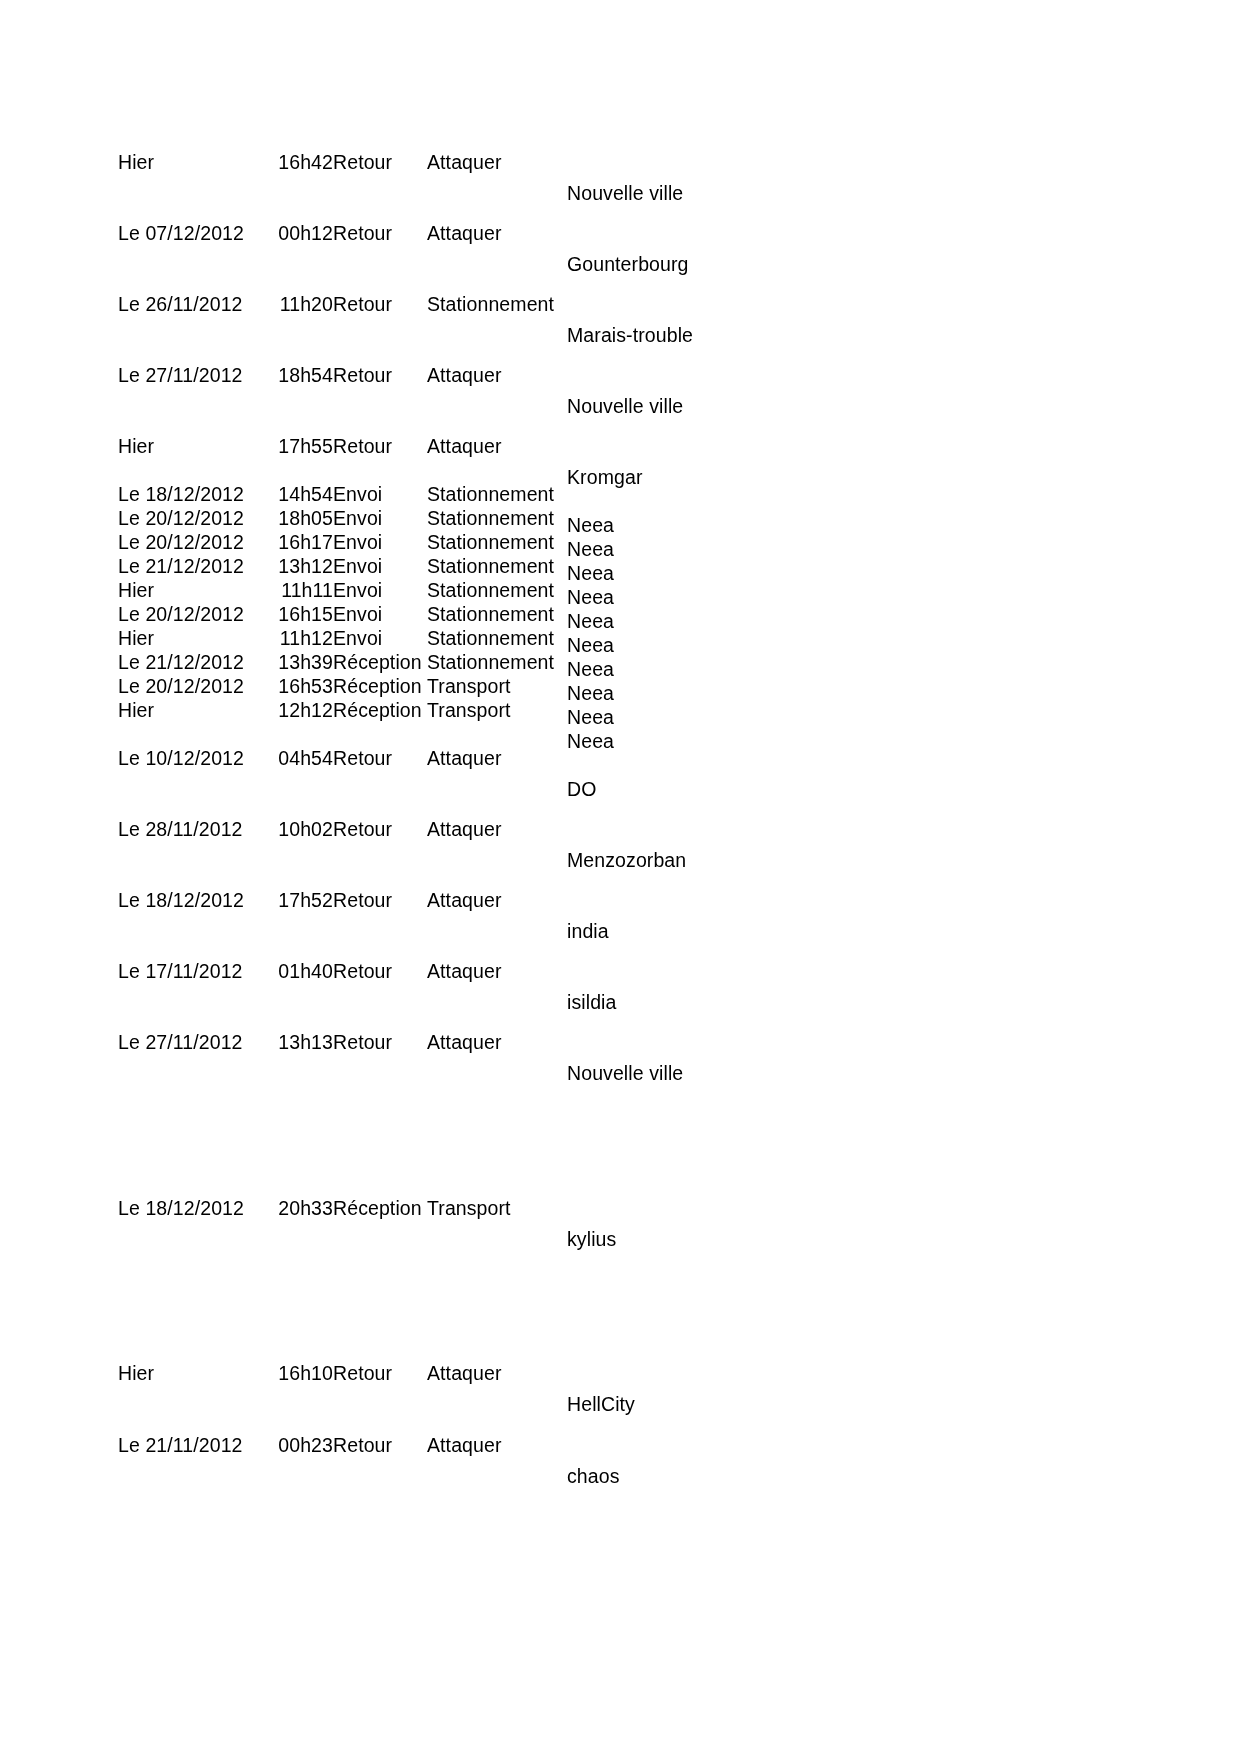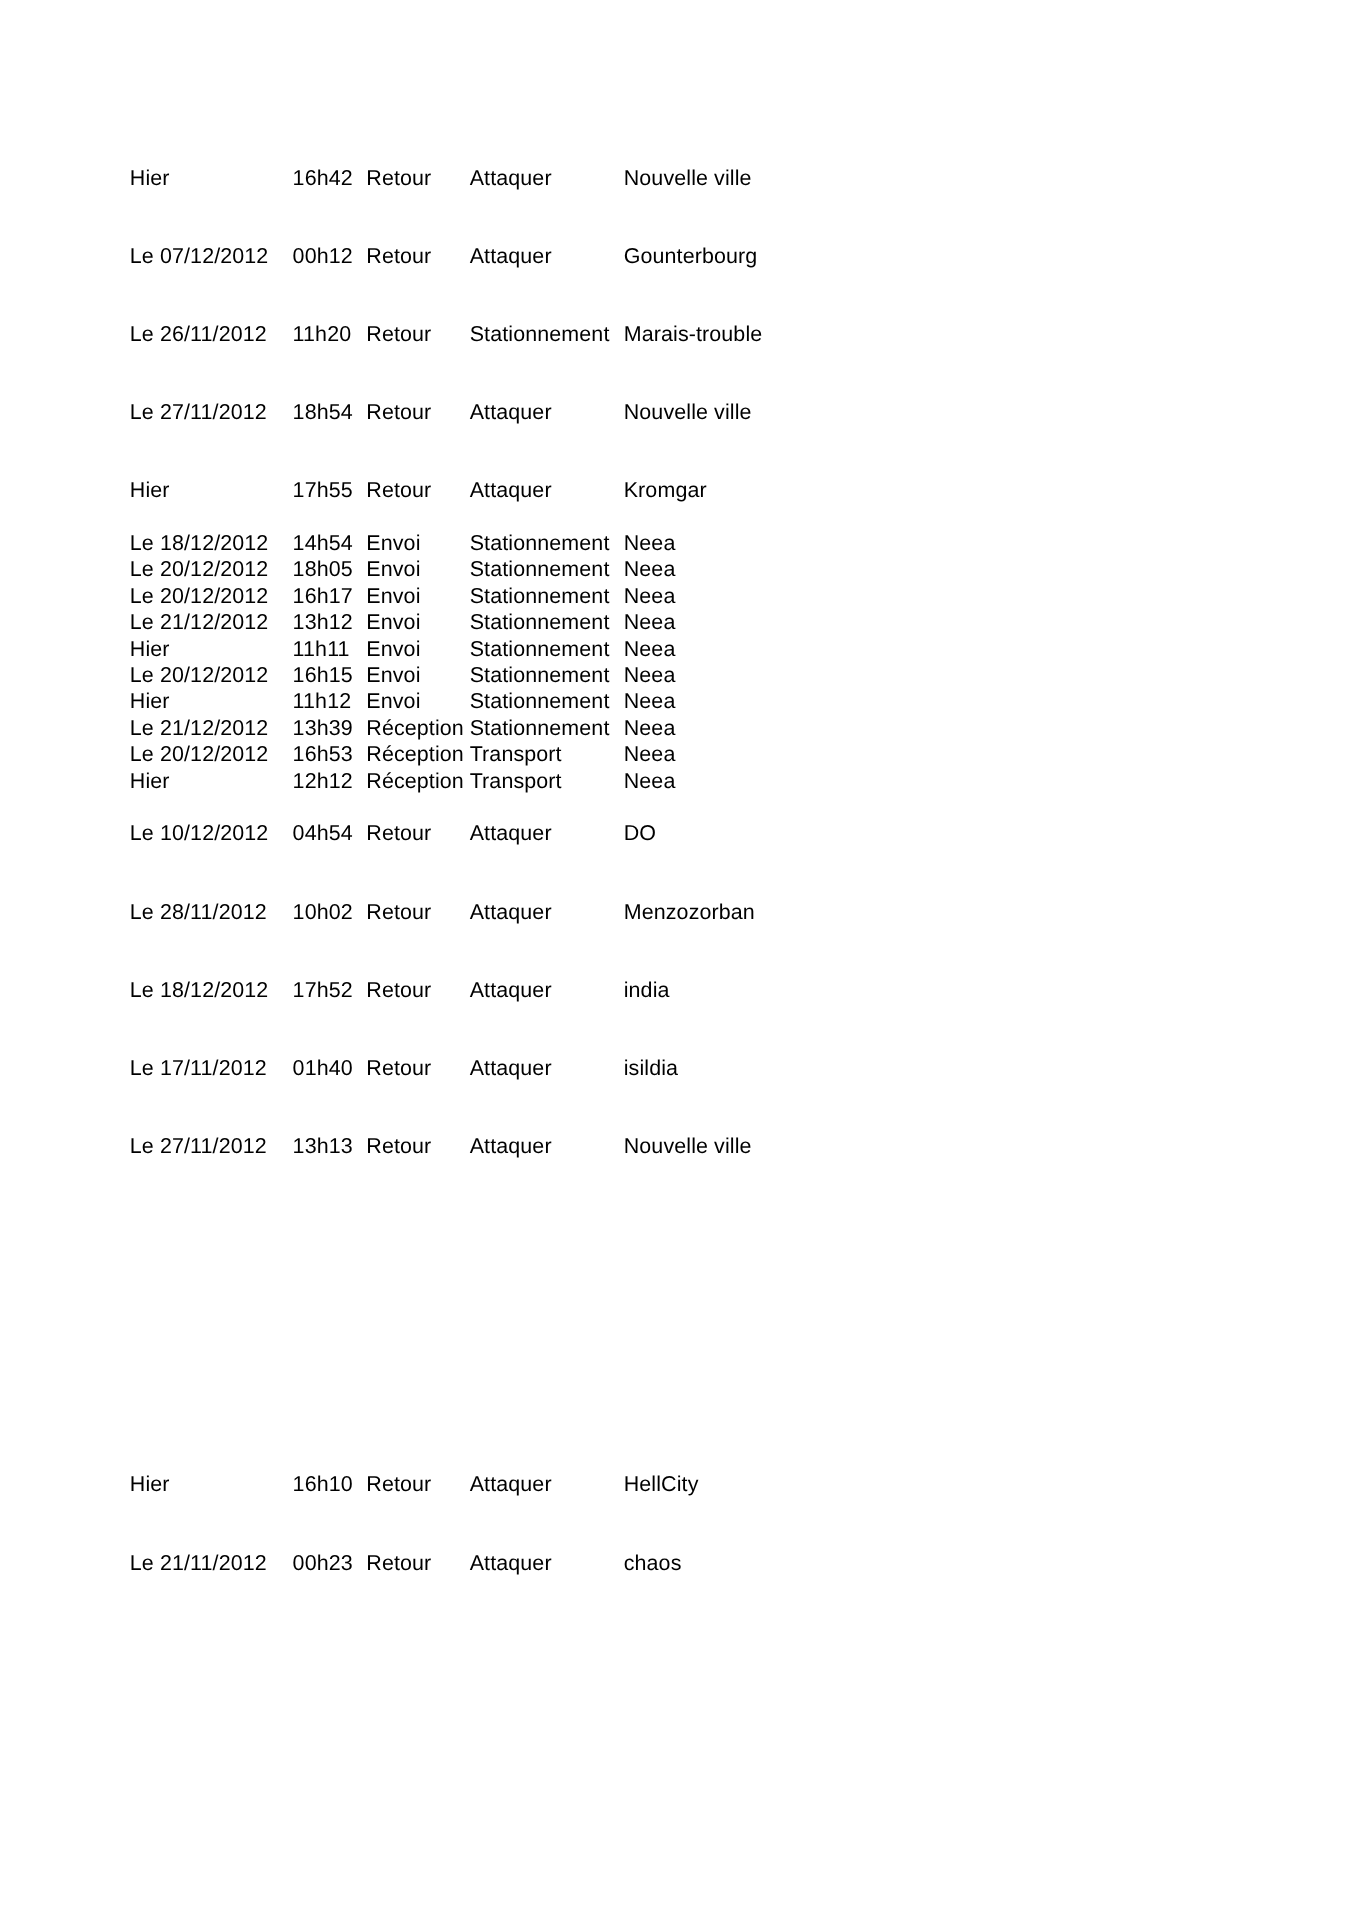--- a/index.html
+++ b/index.html
@@ -43,7 +43,7 @@
     overflow: visible;
   }
   .c-date  { width: 148px; }
-  .c-time  { width:  67px; }
+  .c-time  { width:  67px; text-align: right; }
   .c-kind  { width:  94px; }
   .c-type  { width: 140px; }
   .c-name  { width: 260px; }

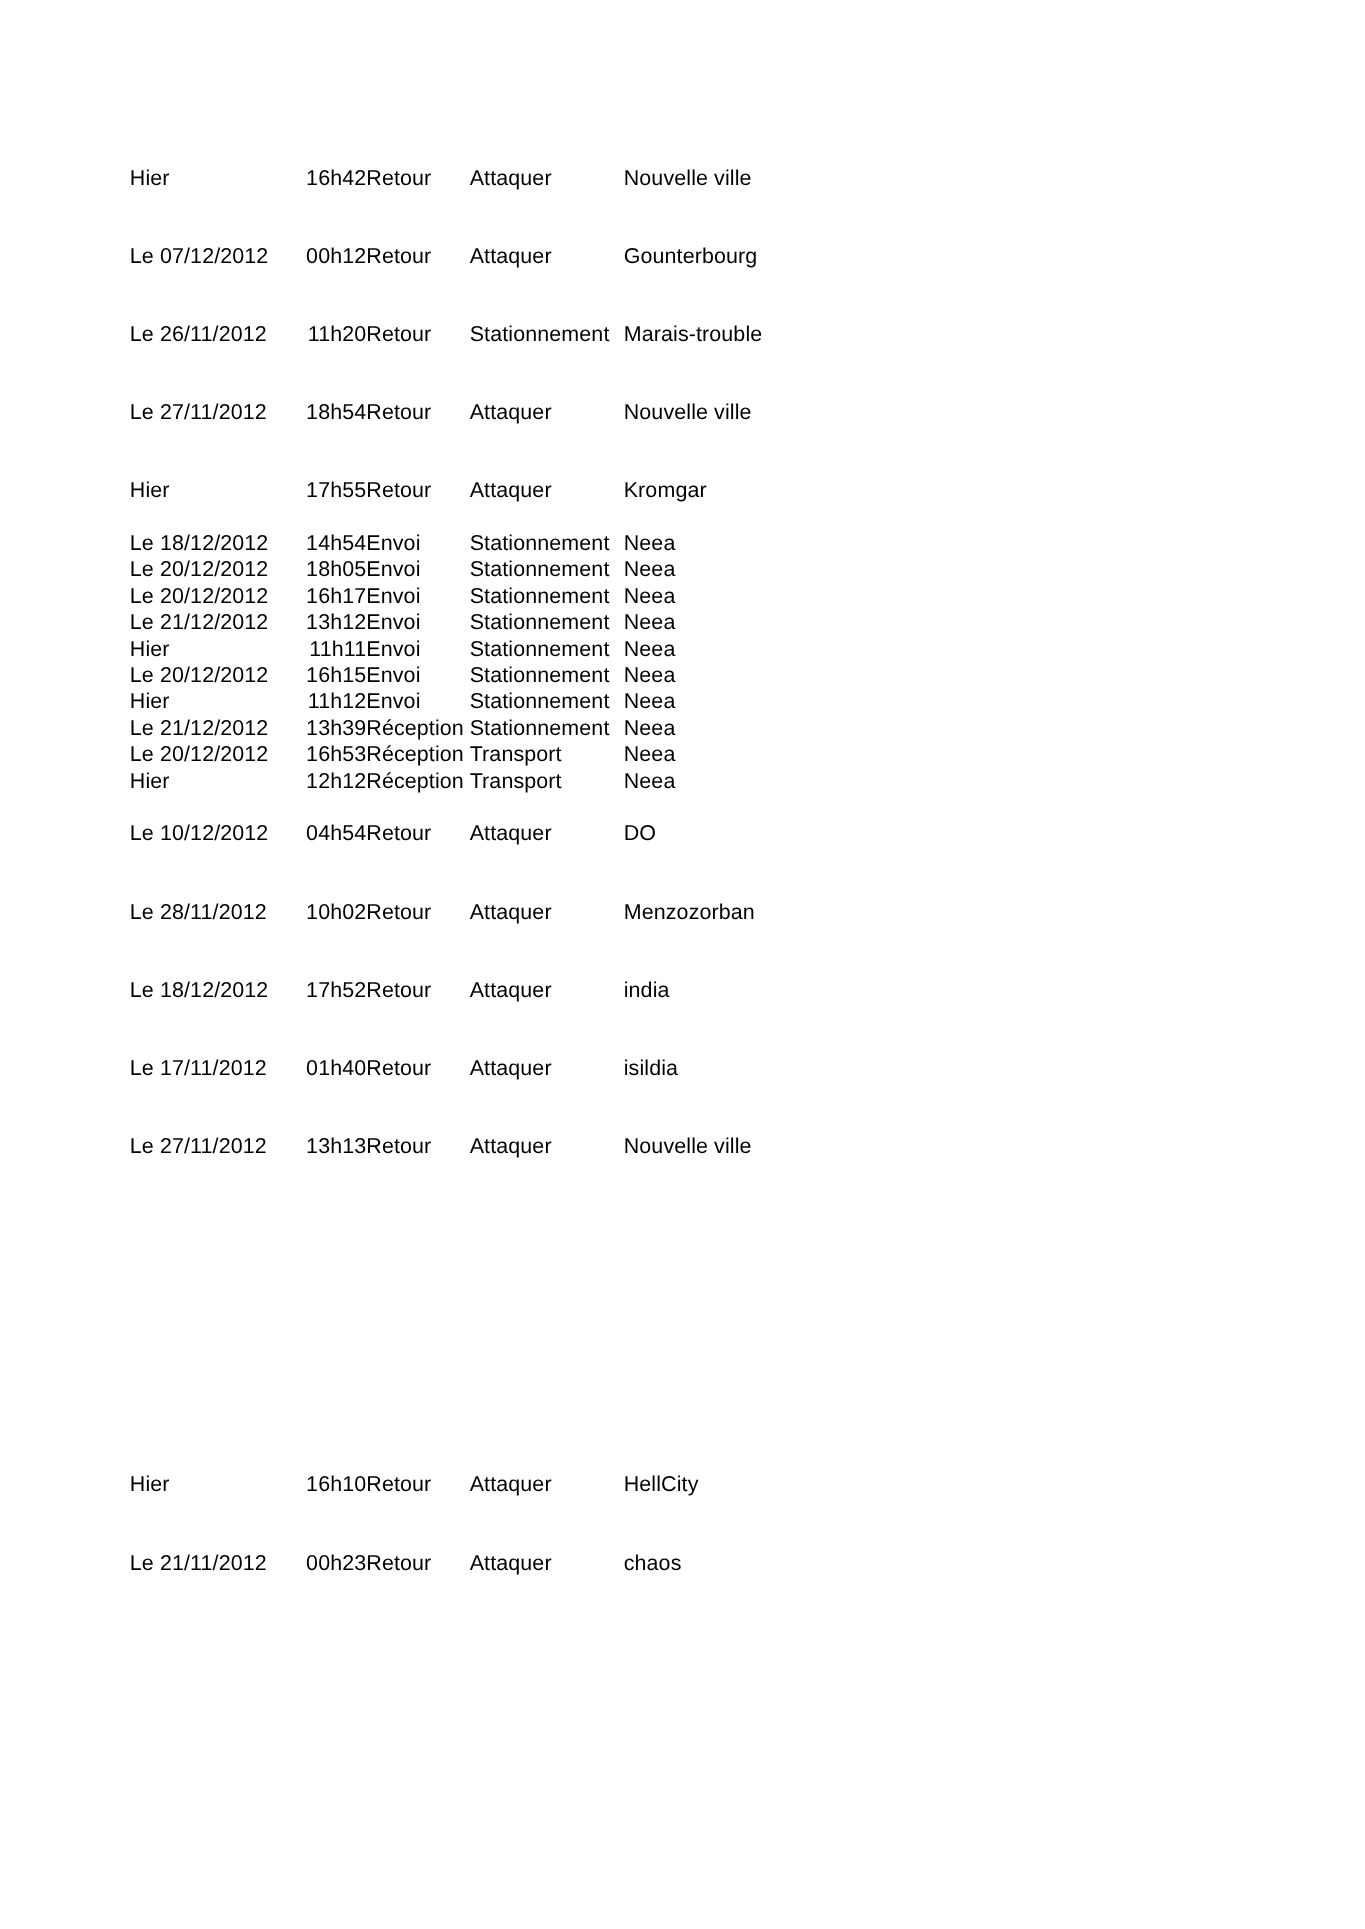--- a/index.html
+++ b/index.html
@@ -46,7 +46,7 @@
   .c-time  { width:  67px; text-align: right; }
   .c-kind  { width:  94px; }
   .c-type  { width: 140px; }
-  .c-name  { width: 260px; }
+  .c-name  { width: 260px; margin-top: 31px; }
   .gap-md   { height: 24px; }
   .gap-lg   { height: 47px; }
   .gap-xl   { height: 70px; }

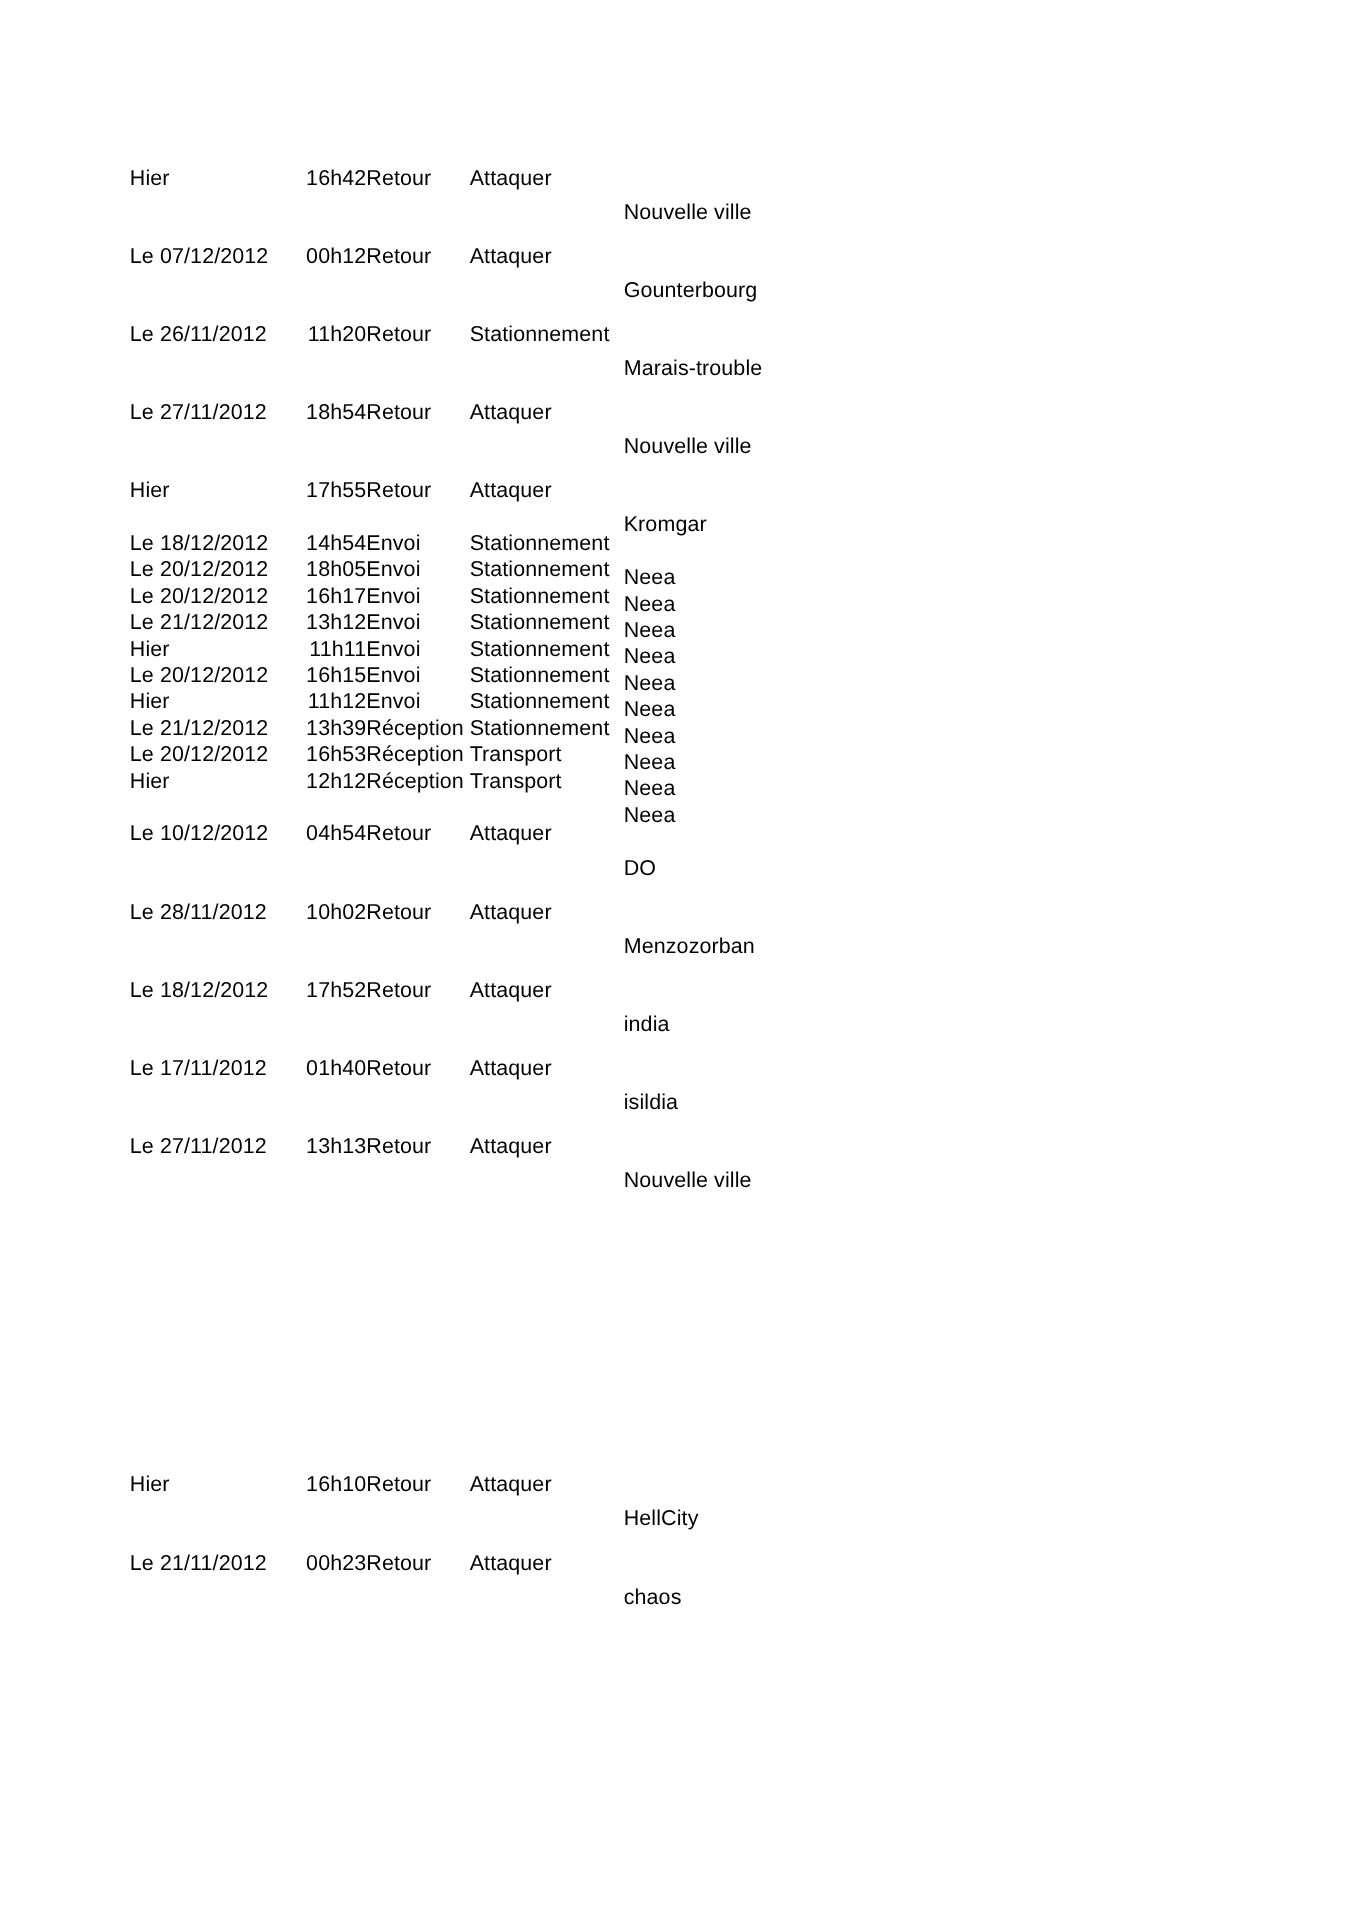--- a/index.html
+++ b/index.html
@@ -111,6 +111,9 @@
       </div>
       <div class="gap-xxl"></div>
       <div class="gap-xxl"></div>
+      <div class="group">
+        <div class="row"><span class="cell c-date">Le 18/12/2012</span><span class="cell c-time">20h33</span><span class="cell c-kind">Réception</span><span class="cell c-type">Transport</span><span class="cell c-name">kylius</span></div>
+      </div>
       <div class="gap-xl"></div>
       <div class="gap-xxl"></div>
       <div class="group">

